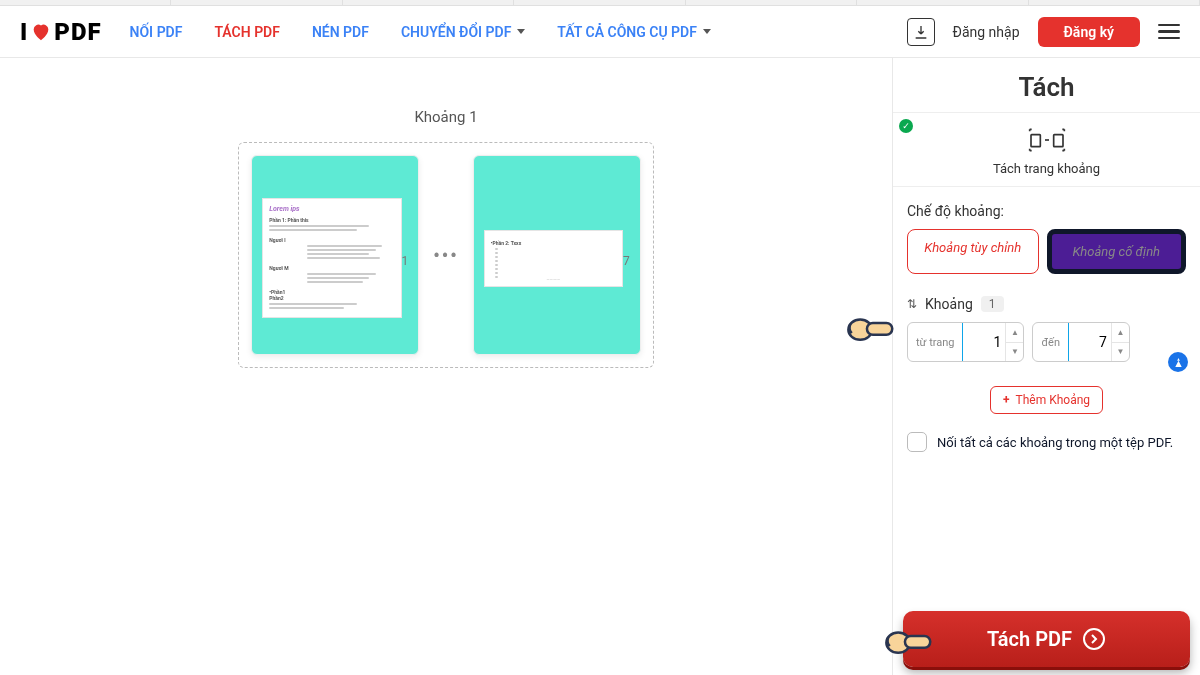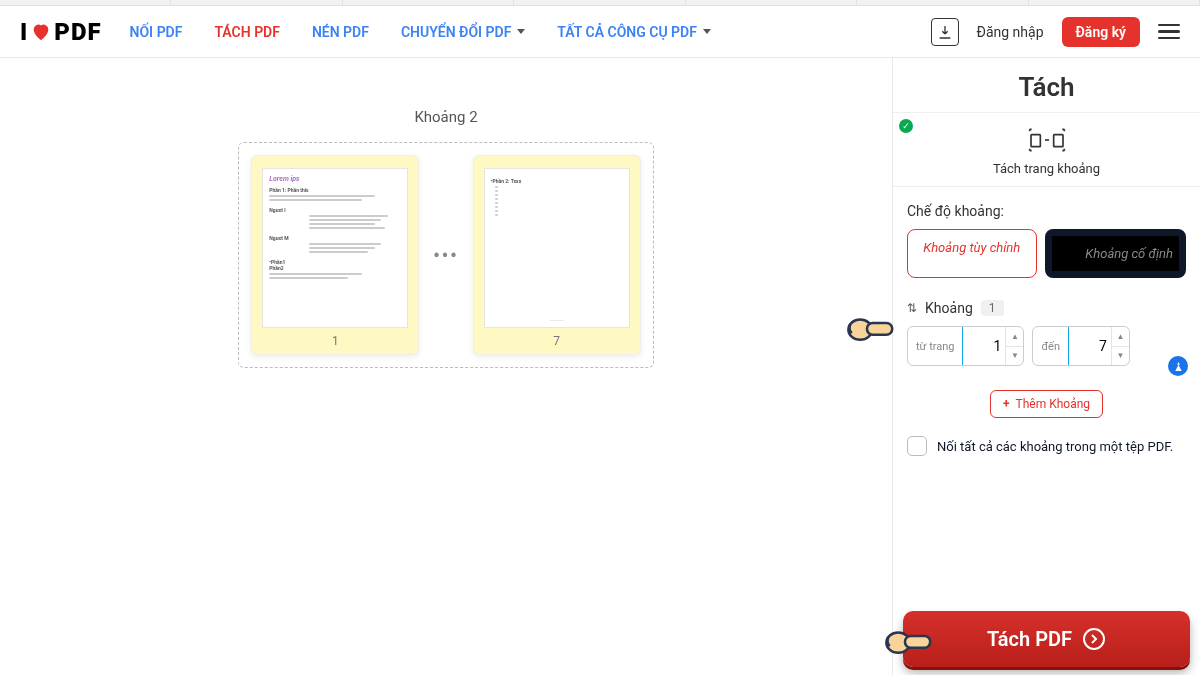--- a/index.html
+++ b/index.html
@@ -18,7 +18,7 @@
 .topnav-right { margin-left: auto; display: flex; align-items: center; gap: 18px; }
 .dl-icon { width: 28px; height: 28px; border: 1.5px solid #333; border-radius: 4px; display: flex; align-items: center; justify-content: center; cursor: pointer; }
 .login-link { font-size: 14px; color: #333; cursor: pointer; }
-.signup-btn { background: #e5322d; color: #fff; padding: 7px 14px; border-radius: 6px; font-size: 14px; font-weight: 600; cursor: pointer; border: none; }
+.signup-btn { background: #e5322d; color: #fff; padding: 7px 26px; border-radius: 6px; font-size: 14px; font-weight: 600; cursor: pointer; border: none; }
 .menu-btn { display: flex; flex-direction: column; gap: 4px; cursor: pointer; }
 .menu-btn span { display: block; width: 22px; height: 2.5px; background: #333; border-radius: 2px; }
 

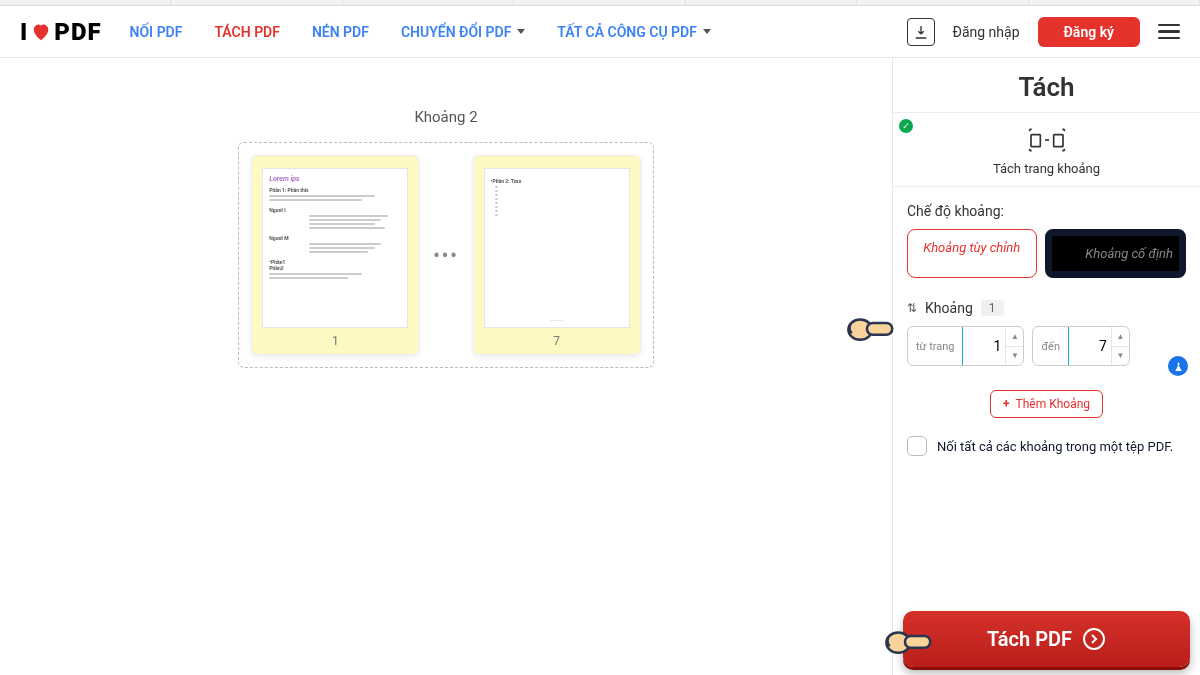--- a/index.html
+++ b/index.html
@@ -127,7 +127,7 @@
 
 <div class="main">
   <div class="canvas">
-    <div class="range-title">Khoảng 2</div>
+    <div class="range-title">Khoảng 1</div>
     <div class="range-box">
       <div class="page-card">
         <div class="page-inner">

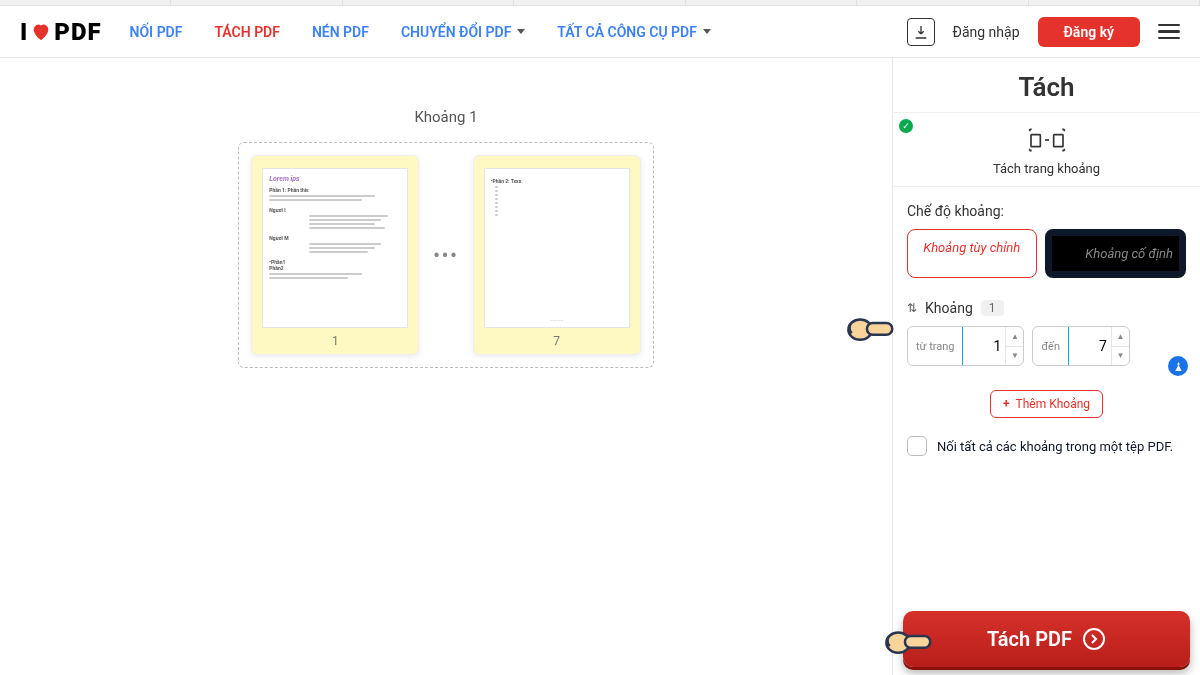--- a/index.html
+++ b/index.html
@@ -26,7 +26,7 @@
 .canvas { flex: 1; padding-top: 50px; display: flex; flex-direction: column; align-items: center; }
 .range-title { font-size: 15px; color: #555; margin-bottom: 16px; }
 .range-box { border: 1.5px dashed #bbb; border-radius: 6px; padding: 12px; display: flex; align-items: center; gap: 14px; }
-.page-card { width: 168px; height: 200px; background: #fef9c3; border: 1px solid #eee; border-radius: 6px; box-shadow: 0 2px 6px rgba(0,0,0,0.08); display: flex; flex-direction: column; align-items: center; padding: 12px 10px 6px; }
+.page-card { width: 168px; height: 200px; background: #5eead4; border: 1px solid #eee; border-radius: 6px; box-shadow: 0 2px 6px rgba(0,0,0,0.08); display: flex; flex-direction: row; align-items: center; padding: 12px 10px 6px; }
 .page-inner { flex: 1; width: 100%; background: #fff; border: 1px solid #e5e5e5; position: relative; padding: 6px; font-size: 4px; color: #999; overflow: hidden; }
 .page-inner .heading { font-size: 7px; color: #a970c8; font-weight: bold; font-style: italic; margin-bottom: 4px; }
 .page-inner .lines span { display: block; height: 2px; background: #ccc; margin: 2px 0; border-radius: 1px; }

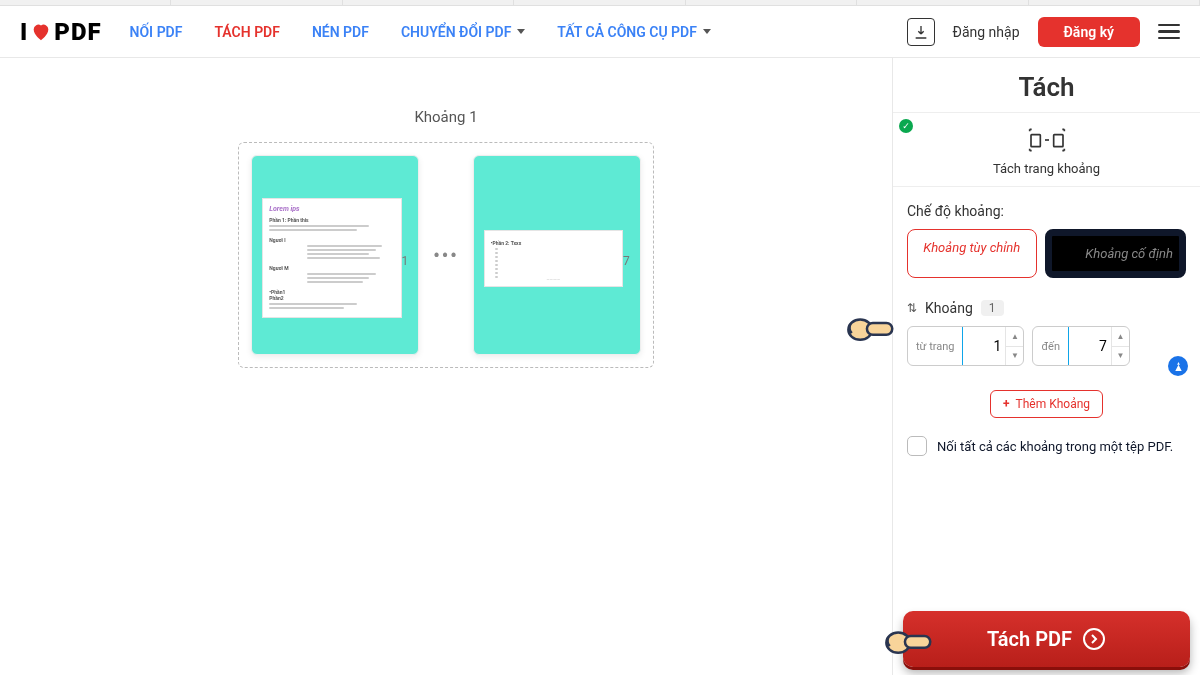--- a/index.html
+++ b/index.html
@@ -47,7 +47,7 @@
 .mode-row { display: flex; gap: 8px; margin-bottom: 22px; }
 .mode-btn { flex: 1; padding: 10px 6px; border-radius: 8px; font-size: 13px; text-align: center; cursor: pointer; font-style: italic; }
 .mode-btn.sel { border: 1.5px solid #e5322d; color: #e5322d; background: #fff; }
-.mode-btn.unsel { border: 7px solid #0f172a; background: #000000; color: #888; text-align: right; }
+.mode-btn.unsel { border: 5px solid #0f172a; background: #4c1d95; color: #888; }
 .range-row-label { font-size: 14px; color: #333; display: flex; align-items: center; gap: 8px; margin-bottom: 10px; }
 .range-row-label .badge { background: #f0f0f0; color: #666; padding: 1px 8px; border-radius: 4px; font-size: 12px; }
 .sort-icn { font-size: 12px; color: #555; }

